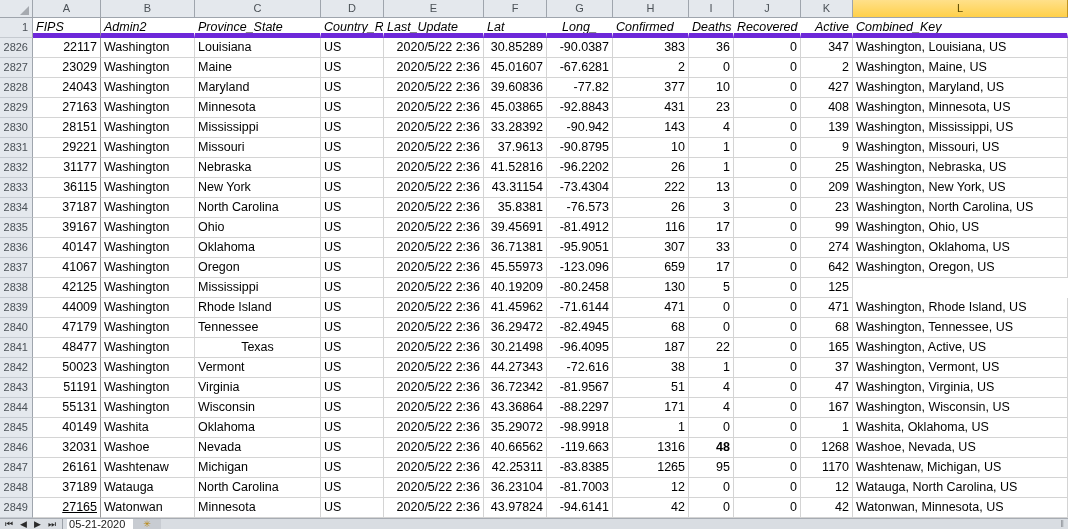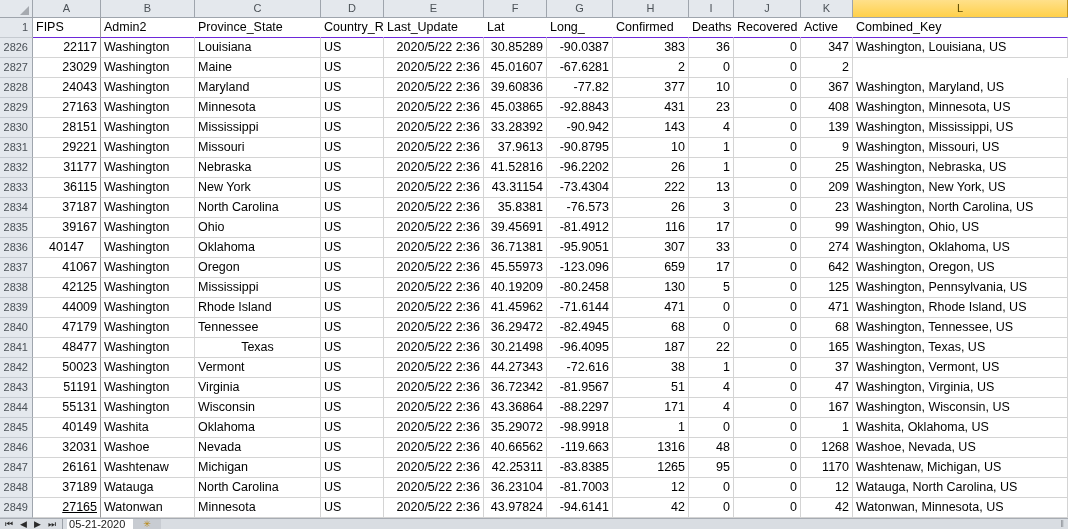--- a/index.html
+++ b/index.html
@@ -89,7 +89,7 @@
   
   .cell.colA { border-right: 1px solid #9a9a9a; }
   
-  .row-header .cell { border-right: 1px solid transparent; border-bottom: 1px solid #6d28d9; }
+  .row-header .cell { border-right: 1px solid transparent; border-bottom: 5px solid #6d28d9; font-style: italic; }
   .row-header .cell.colA { border-right: 1px solid #9a9a9a; }
 
   

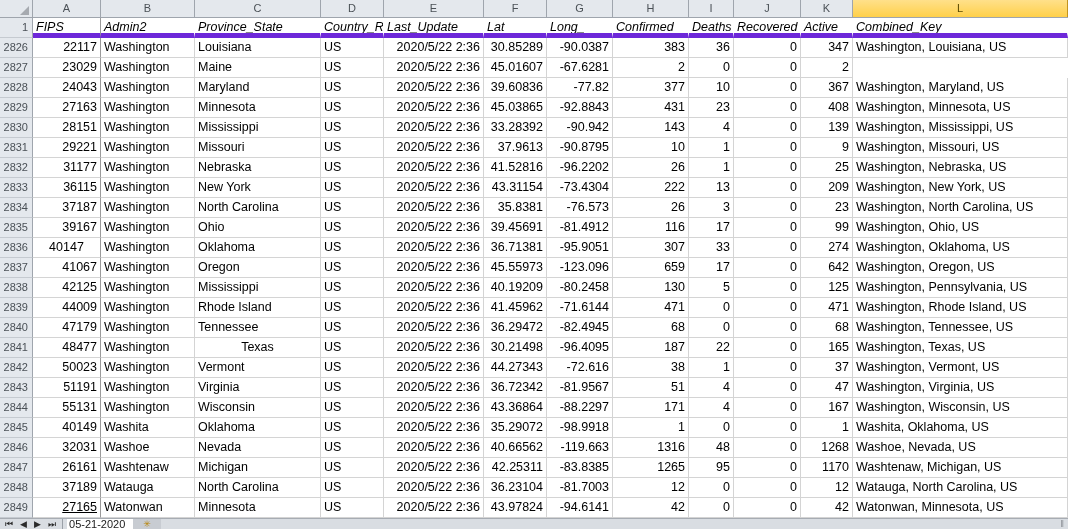--- a/index.html
+++ b/index.html
@@ -180,7 +180,7 @@
         <div class="cell hdr" style="width: 63px; min-width: 63px;">Country_R</div>
         <div class="cell hdr" style="width: 100px; min-width: 100px;">Last_Update</div>
         <div class="cell hdr" style="width: 63px; min-width: 63px;">Lat</div>
-        <div class="cell hdr" style="width: 66px; min-width: 66px;">Long_</div>
+        <div class="cell hdr" style="width: 66px; min-width: 66px; text-align: center;">Long_</div>
         <div class="cell hdr" style="width: 76px; min-width: 76px;">Confirmed</div>
         <div class="cell hdr" style="width: 45px; min-width: 45px;">Deaths</div>
         <div class="cell hdr" style="width: 67px; min-width: 67px;">Recovered</div>

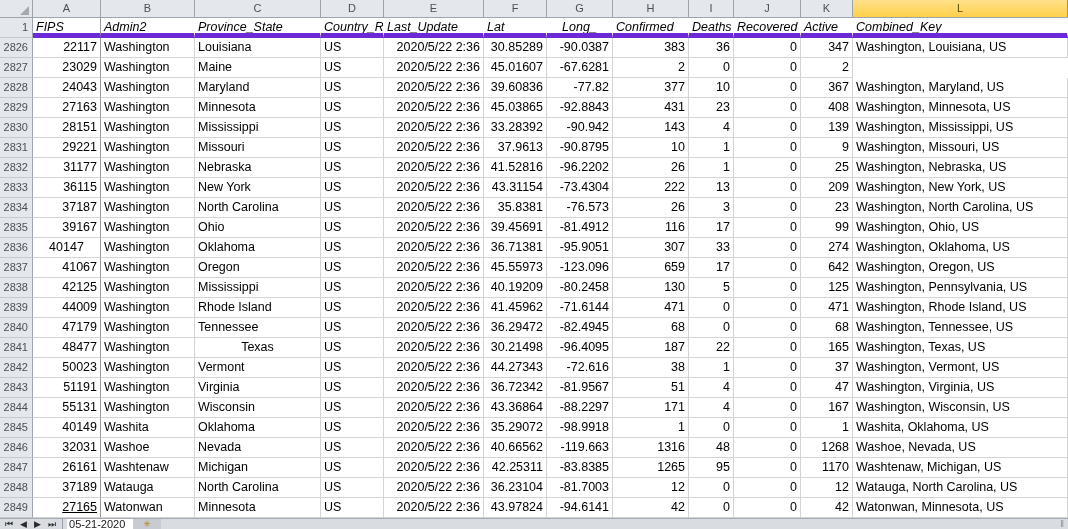--- a/index.html
+++ b/index.html
@@ -184,7 +184,7 @@
         <div class="cell hdr" style="width: 76px; min-width: 76px;">Confirmed</div>
         <div class="cell hdr" style="width: 45px; min-width: 45px;">Deaths</div>
         <div class="cell hdr" style="width: 67px; min-width: 67px;">Recovered</div>
-        <div class="cell hdr" style="width: 52px; min-width: 52px;">Active</div>
+        <div class="cell hdr" style="width: 52px; min-width: 52px; text-align: right;">Active</div>
         <div class="cell hdr" style="width: 215px; min-width: 215px;">Combined_Key</div>
       </div>
       <div class="grid-row">

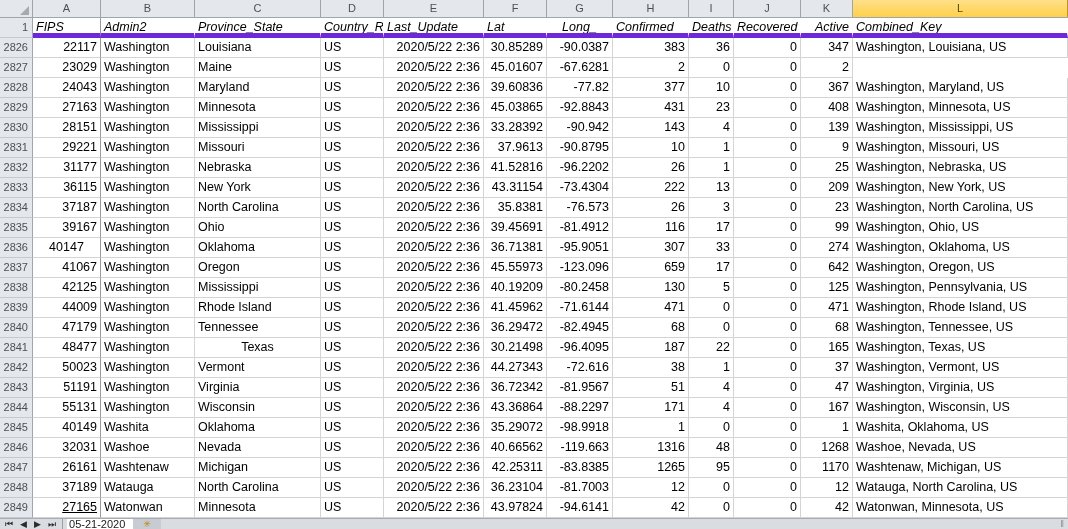--- a/index.html
+++ b/index.html
@@ -215,6 +215,7 @@
         <div class="cell num" style="width: 45px; min-width: 45px;">0</div>
         <div class="cell num" style="width: 67px; min-width: 67px;">0</div>
         <div class="cell num" style="width: 52px; min-width: 52px;">2</div>
+        <div class="cell txt" style="width: 215px; min-width: 215px;">Washington, Maine, US</div>
       </div>
       <div class="grid-row">
         <div class="rowhead">2828</div>

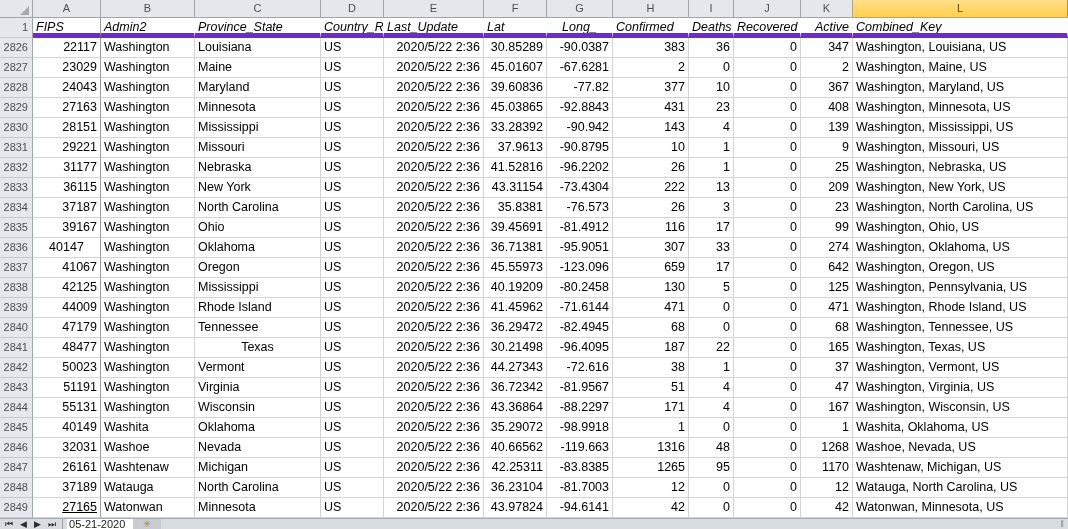--- a/index.html
+++ b/index.html
@@ -229,7 +229,7 @@
         <div class="cell num" style="width: 76px; min-width: 76px;">377</div>
         <div class="cell num" style="width: 45px; min-width: 45px;">10</div>
         <div class="cell num" style="width: 67px; min-width: 67px;">0</div>
-        <div class="cell num" style="width: 52px; min-width: 52px;">367</div>
+        <div class="cell num" style="width: 52px; min-width: 52px;">427</div>
         <div class="cell txt" style="width: 215px; min-width: 215px;">Washington, Maryland, US</div>
       </div>
       <div class="grid-row">

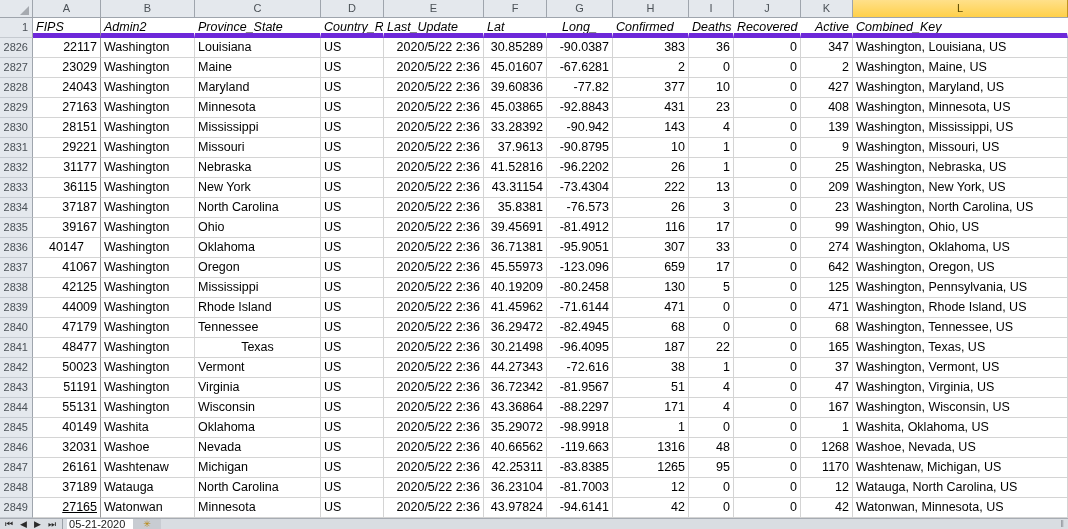--- a/index.html
+++ b/index.html
@@ -339,7 +339,7 @@
       </div>
       <div class="grid-row">
         <div class="rowhead">2836</div>
-        <div class="cell num colA" style="width: 68px; min-width: 68px; text-align: center;">40147</div>
+        <div class="cell num colA" style="width: 68px; min-width: 68px;">40147</div>
         <div class="cell txt" style="width: 94px; min-width: 94px;">Washington</div>
         <div class="cell txt" style="width: 126px; min-width: 126px;">Oklahoma</div>
         <div class="cell txt" style="width: 63px; min-width: 63px;">US</div>

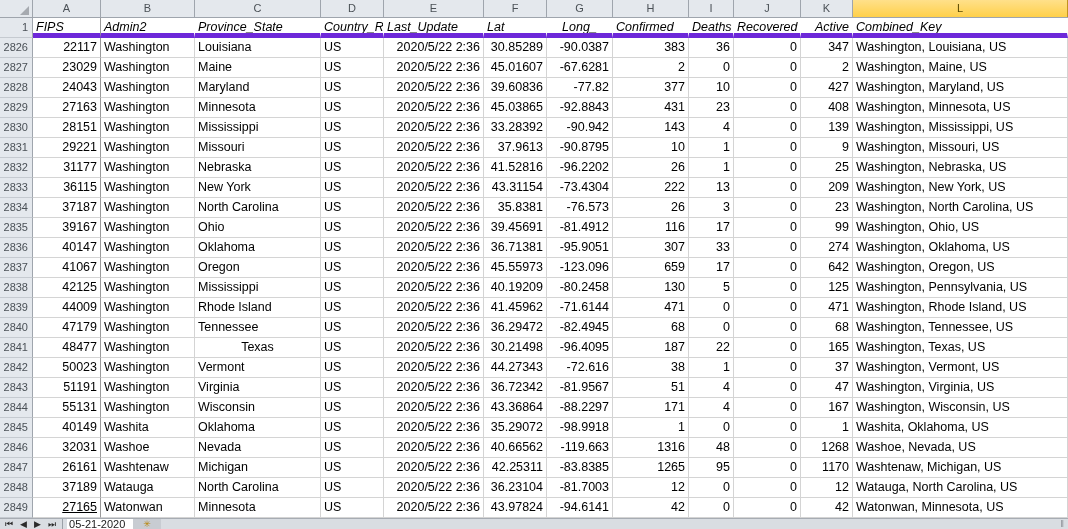--- a/index.html
+++ b/index.html
@@ -380,7 +380,6 @@
         <div class="cell num" style="width: 45px; min-width: 45px;">5</div>
         <div class="cell num" style="width: 67px; min-width: 67px;">0</div>
         <div class="cell num" style="width: 52px; min-width: 52px;">125</div>
-        <div class="cell txt" style="width: 215px; min-width: 215px;">Washington, Pennsylvania, US</div>
       </div>
       <div class="grid-row">
         <div class="rowhead">2839</div>

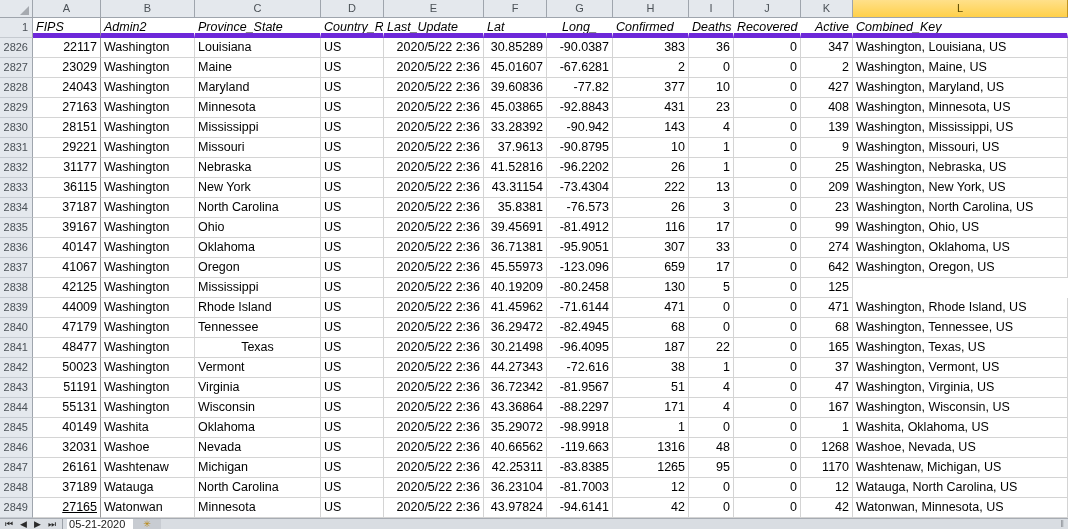--- a/index.html
+++ b/index.html
@@ -424,7 +424,7 @@
         <div class="cell num" style="width: 45px; min-width: 45px;">22</div>
         <div class="cell num" style="width: 67px; min-width: 67px;">0</div>
         <div class="cell num" style="width: 52px; min-width: 52px;">165</div>
-        <div class="cell txt" style="width: 215px; min-width: 215px;">Washington, Texas, US</div>
+        <div class="cell txt" style="width: 215px; min-width: 215px;">Washington, Active, US</div>
       </div>
       <div class="grid-row">
         <div class="rowhead">2842</div>

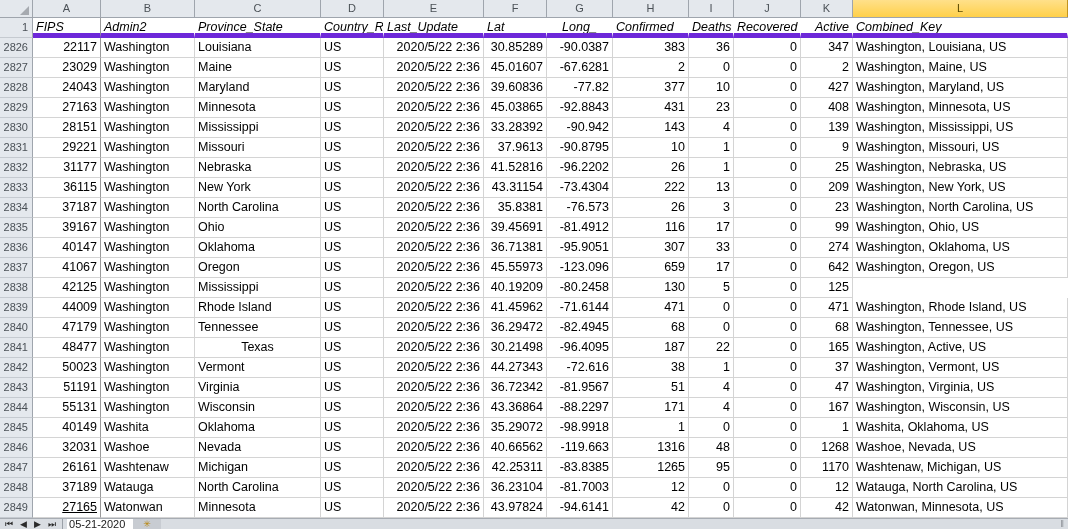--- a/index.html
+++ b/index.html
@@ -496,7 +496,7 @@
         <div class="cell num" style="width: 63px; min-width: 63px;">40.66562</div>
         <div class="cell num" style="width: 66px; min-width: 66px;">-119.663</div>
         <div class="cell num" style="width: 76px; min-width: 76px;">1316</div>
-        <div class="cell num" style="width: 45px; min-width: 45px;">48</div>
+        <div class="cell num" style="width: 45px; min-width: 45px; font-weight: bold;">48</div>
         <div class="cell num" style="width: 67px; min-width: 67px;">0</div>
         <div class="cell num" style="width: 52px; min-width: 52px;">1268</div>
         <div class="cell txt" style="width: 215px; min-width: 215px;">Washoe, Nevada, US</div>

